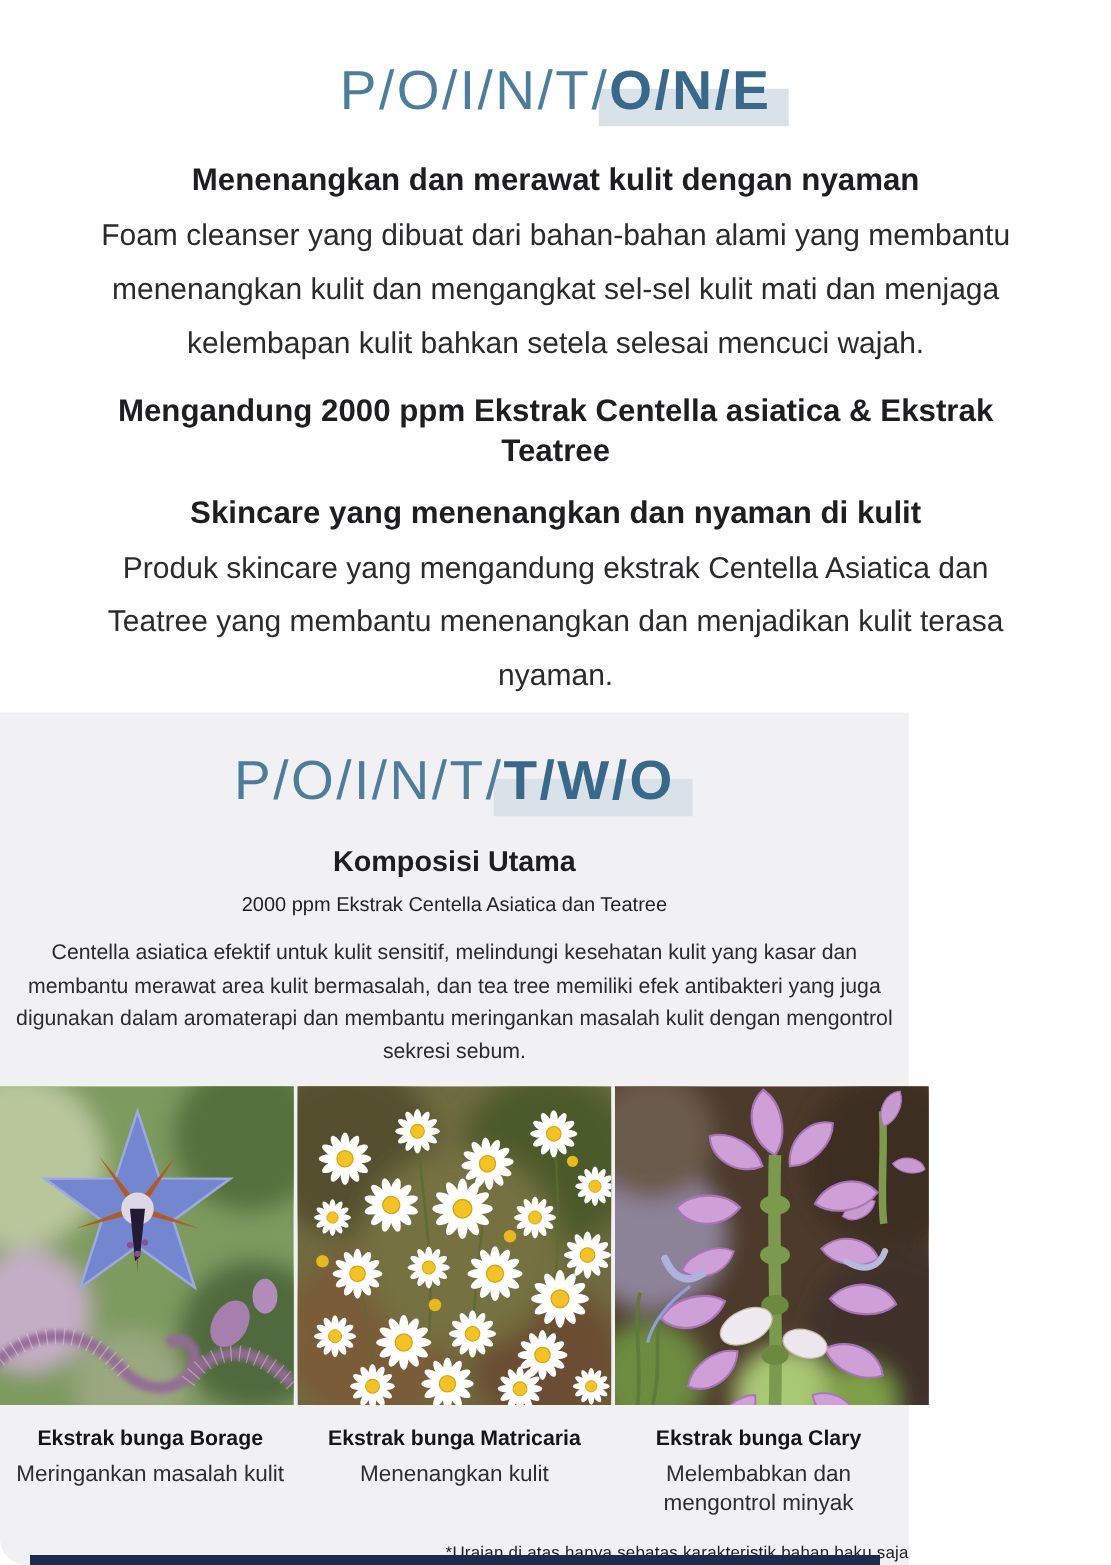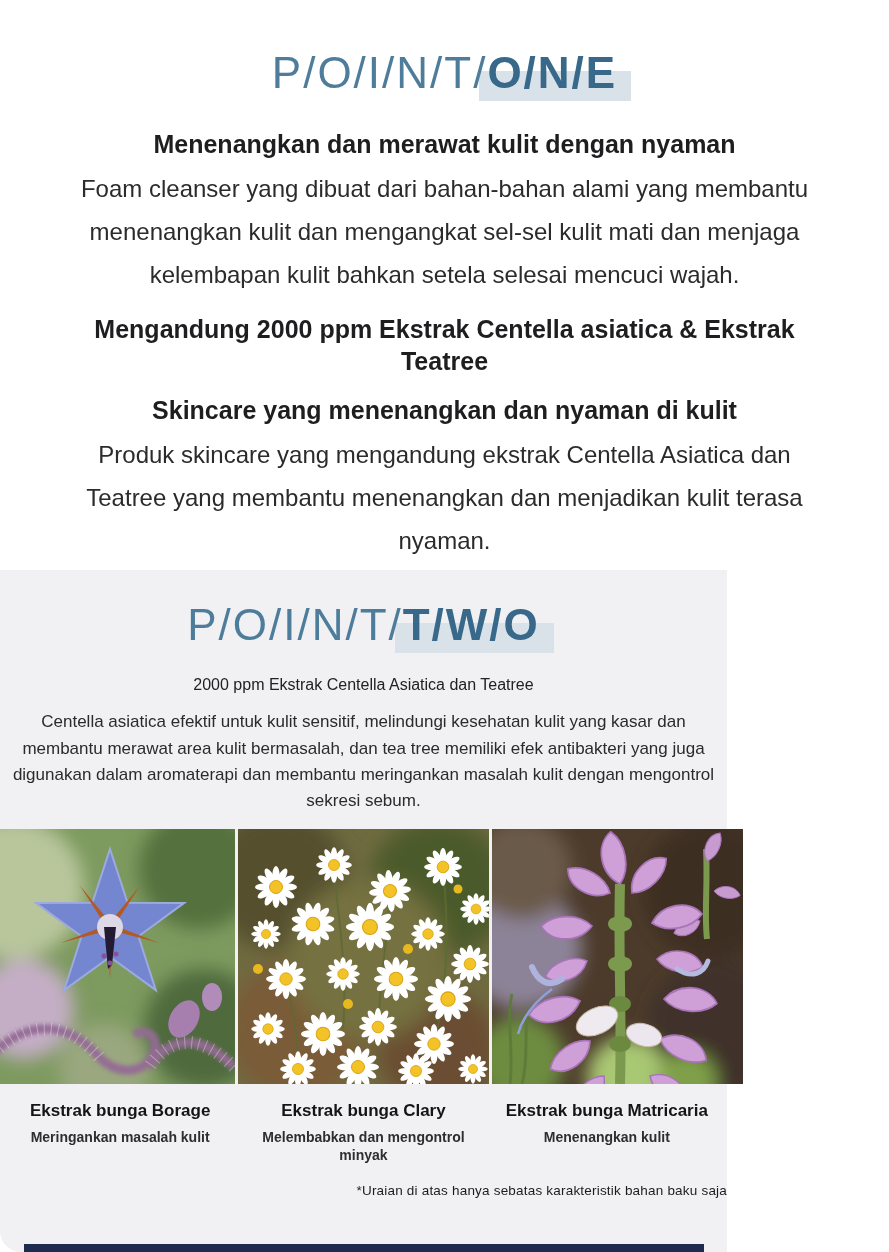--- a/index.html
+++ b/index.html
@@ -98,6 +98,7 @@
       <span class="pt-prefix">P/O/I/N/T/</span><span class="pt-em"><span>T/W/O</span></span>
     </div>
 
+    <div class="s2-title">Komposisi Utama</div>
     <div class="s2-subtitle">2000 ppm Ekstrak Centella Asiatica dan Teatree</div>
     <div class="s2-body">Centella asiatica efektif untuk kulit sensitif, melindungi kesehatan kulit yang kasar dan membantu merawat area kulit bermasalah, dan tea tree memiliki efek antibakteri yang juga digunakan dalam aromaterapi dan membantu meringankan masalah kulit dengan mengontrol sekresi sebum.</div>
 

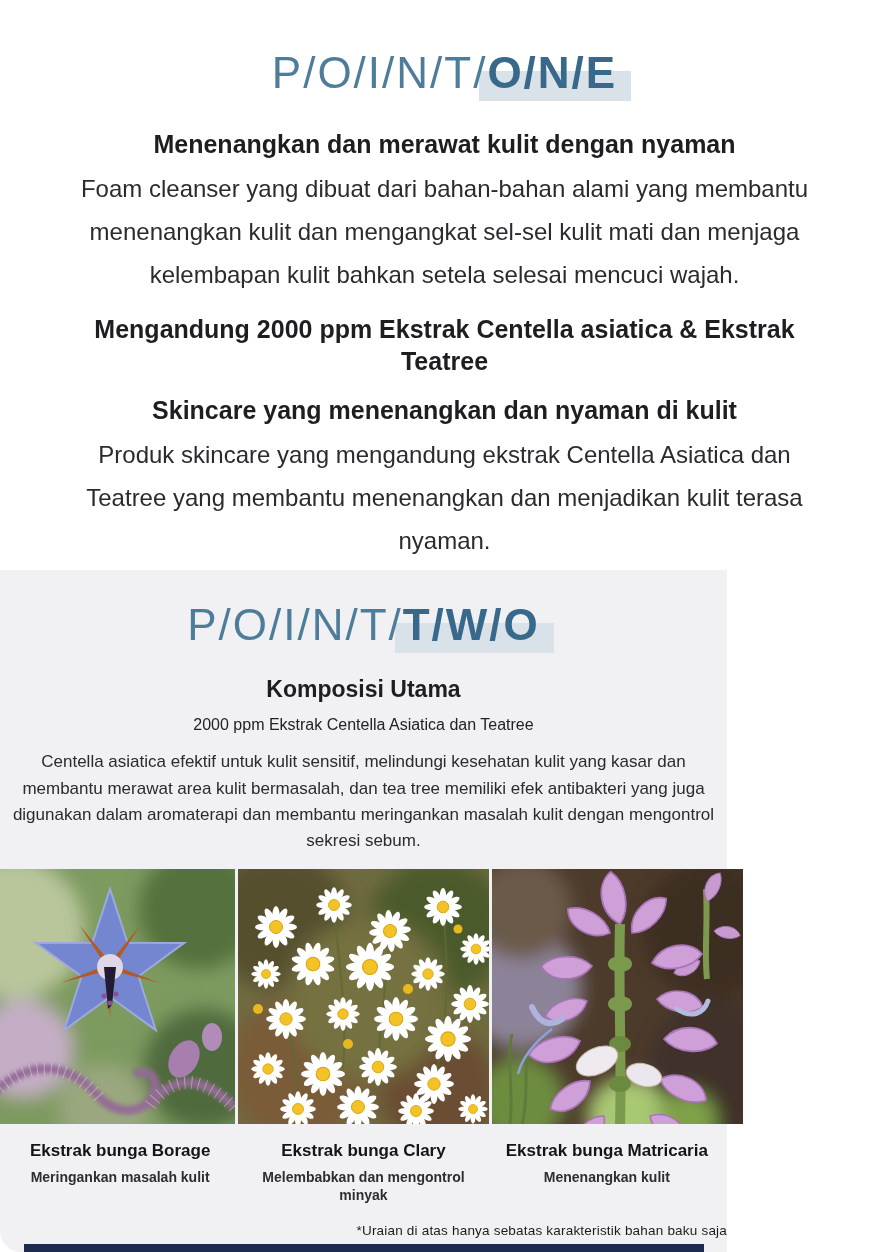--- a/index.html
+++ b/index.html
@@ -287,12 +287,12 @@
         <div class="caption-desc">Meringankan masalah kulit</div>
       </div>
       <div class="caption">
+        <div class="caption-name">Ekstrak bunga Matricaria</div>
+        <div class="caption-desc">Menenangkan kulit</div>
+      </div>
+      <div class="caption">
         <div class="caption-name">Ekstrak bunga Clary</div>
         <div class="caption-desc">Melembabkan dan mengontrol minyak</div>
-      </div>
-      <div class="caption">
-        <div class="caption-name">Ekstrak bunga Matricaria</div>
-        <div class="caption-desc">Menenangkan kulit</div>
       </div>
     </div>
 

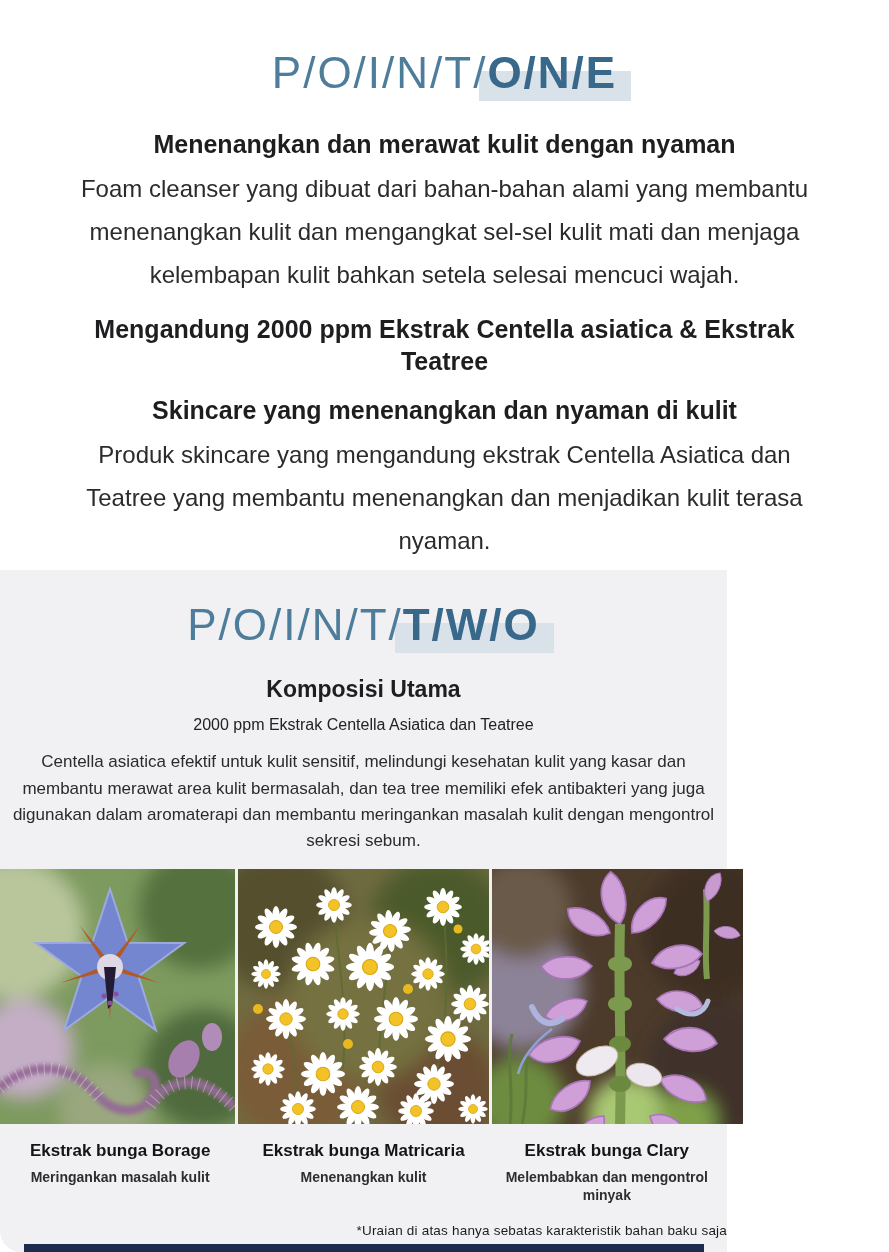--- a/index.html
+++ b/index.html
@@ -57,7 +57,7 @@
   }
   .caption { width:251px; text-align:center; }
   .caption-name { font-size:17px; font-weight:700; color:#151517; line-height:1.2; }
-  .caption-desc { font-size:14px; font-weight:700; color:#2e2e30; line-height:1.3; margin-top:7px; max-width:230px; margin-left:auto; margin-right:auto; }
+  .caption-desc { font-size:18px; font-weight:400; color:#2e2e30; line-height:1.3; margin-top:7px; max-width:230px; margin-left:auto; margin-right:auto; }
   
   .footnote {
     text-align:right; font-size:13.5px; color:#1c1c1e; letter-spacing:0.2px;

